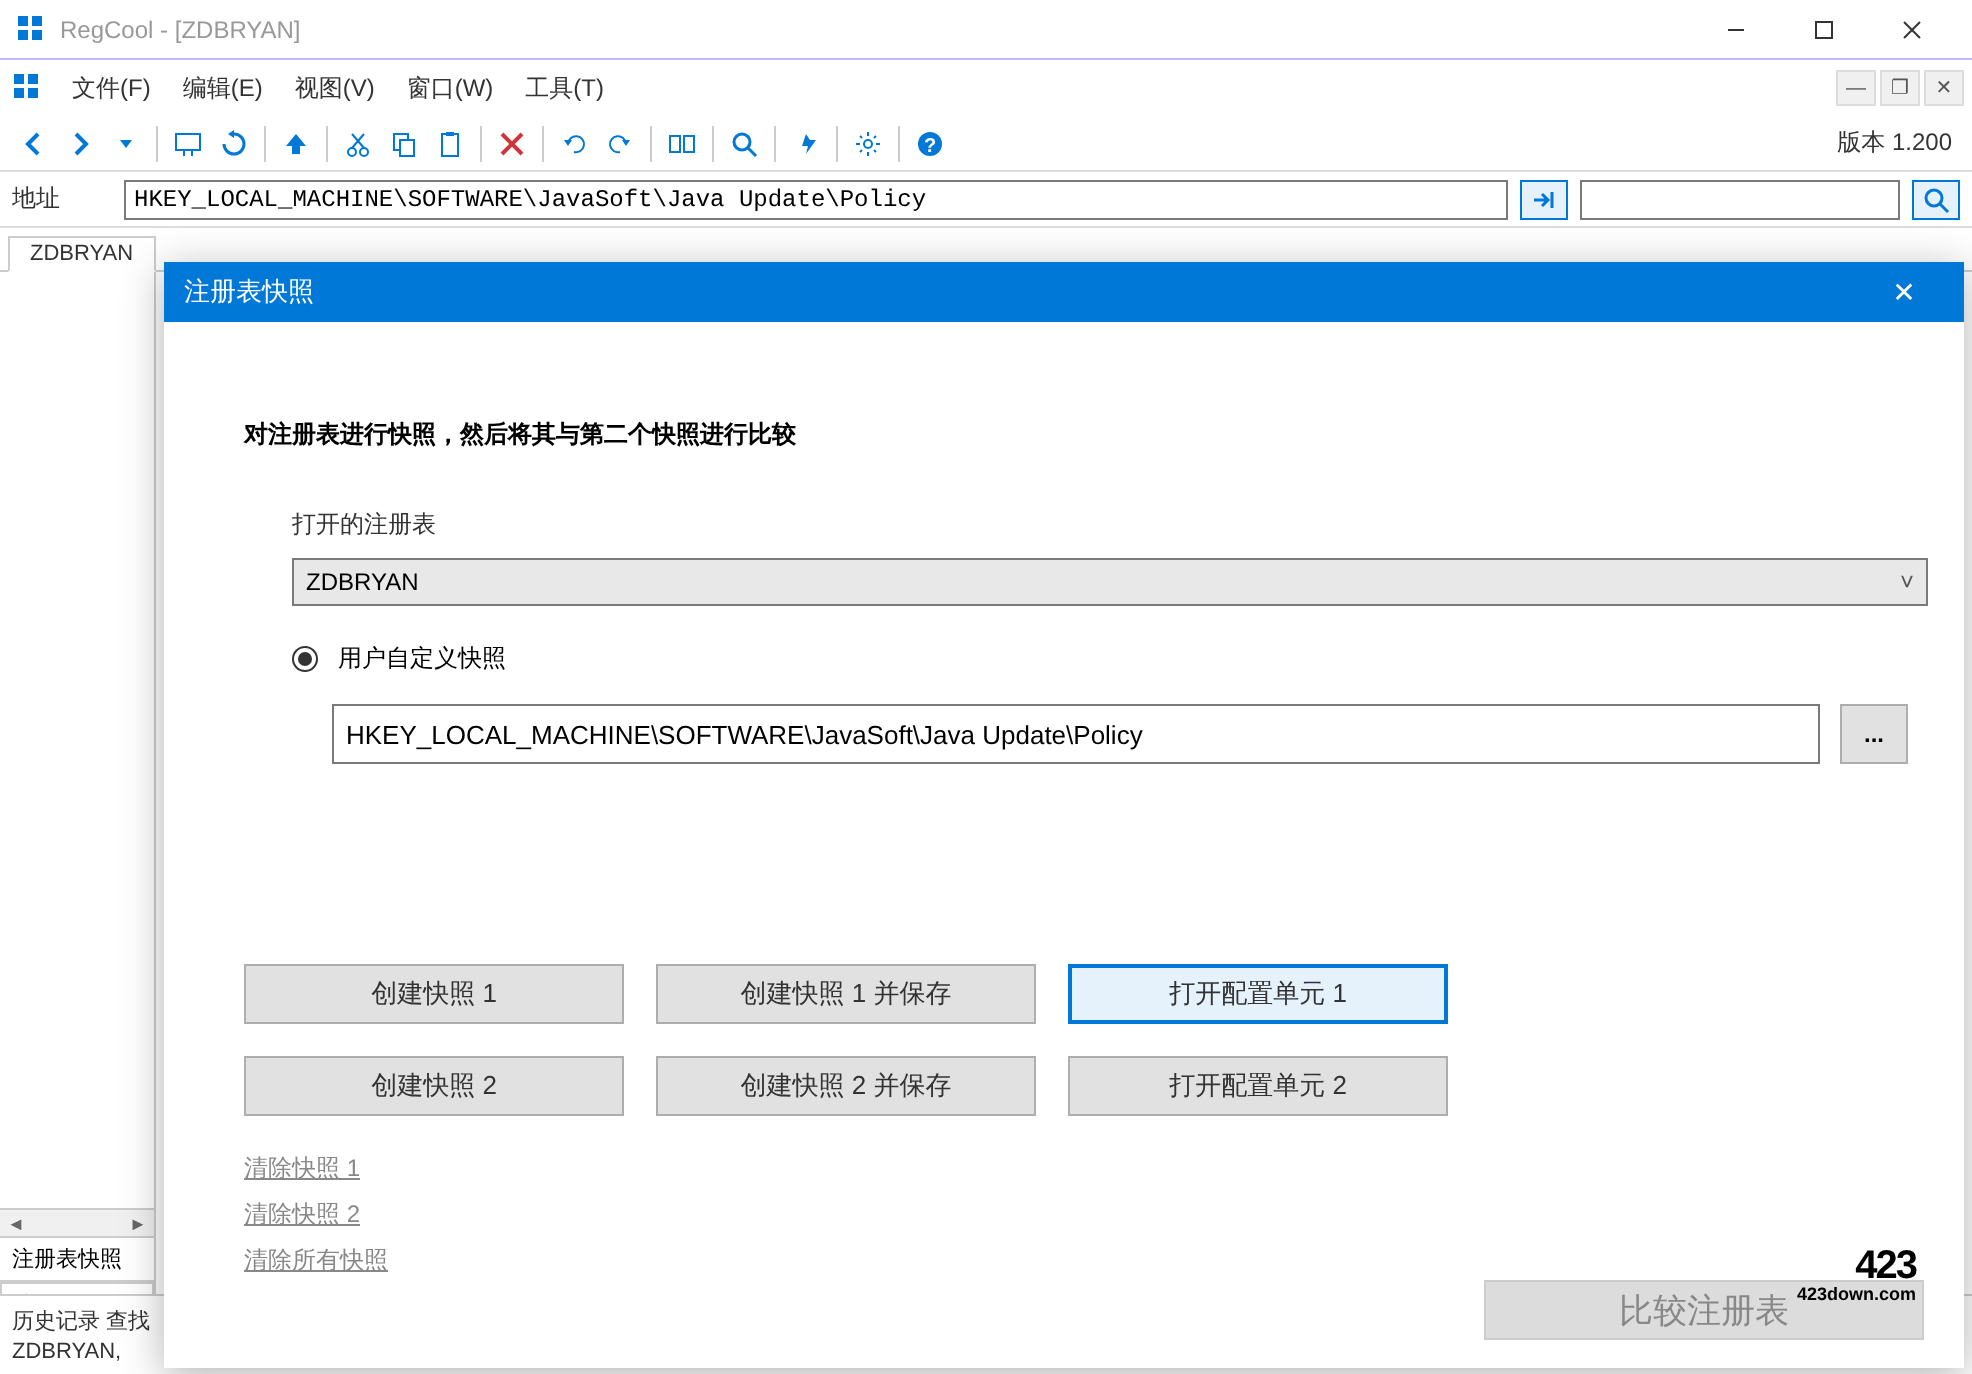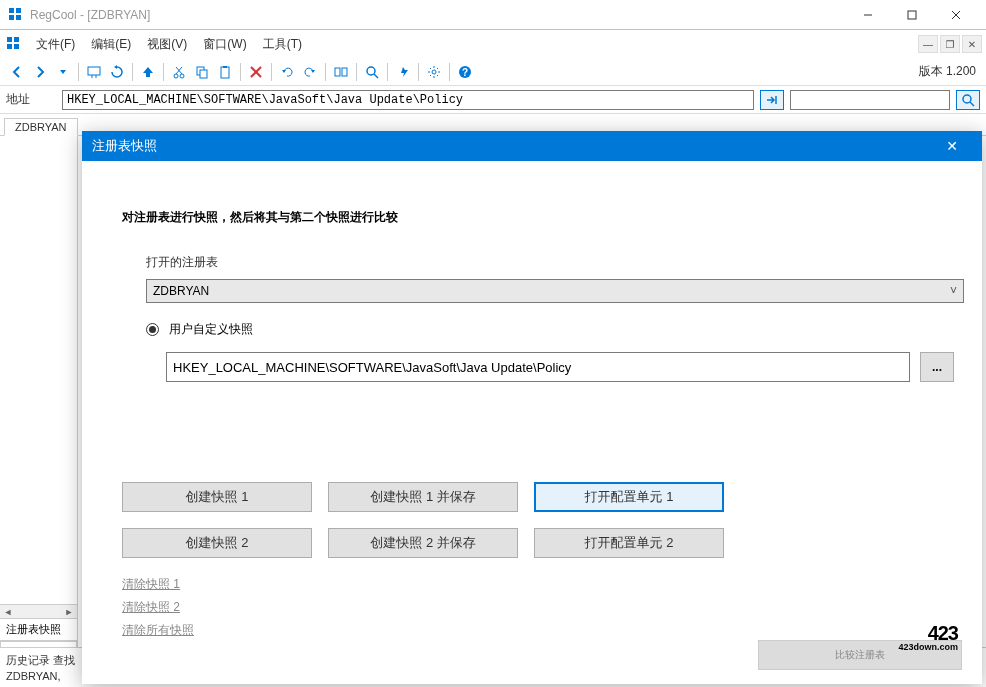--- a/index.html
+++ b/index.html
@@ -58,7 +58,7 @@
 .dialog-links { margin: 18px 0 0 12px; display:flex; flex-direction:column; gap: 6px;}
 .dialog-links a { color: #888; font-size: 12px; text-decoration: underline; cursor: default; }
 .dialog-footer { position: absolute; bottom: 14px; right: 20px; display: flex; gap: 14px; align-items:center;}
-.dialog-footer button { width: 204px; height: 30px; border: 1px solid #ccc; background: #dcdcdc; color: #888; font-size: 10px; }
+.dialog-footer button { width: 220px; height: 30px; border: 1px solid #ccc; background: #dcdcdc; color: #888; font-size: 17px; }
 .watermark { position:absolute; right:4px; bottom:18px; font-family: Arial Black, sans-serif; font-size: 9px; font-weight: bold; color: #000; text-align: right; line-height: 1;}
 .watermark .big { font-size: 20px; letter-spacing: -1px;}
 svg { display: block; }

